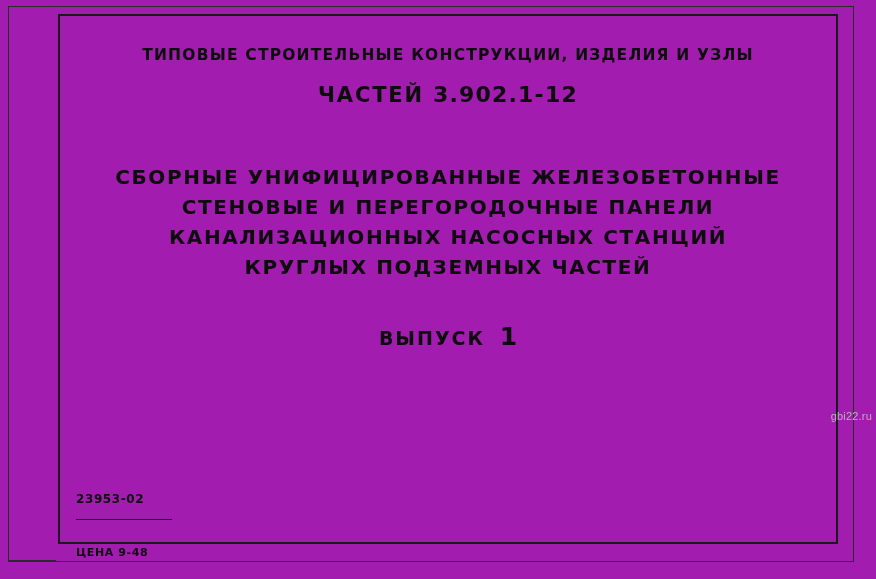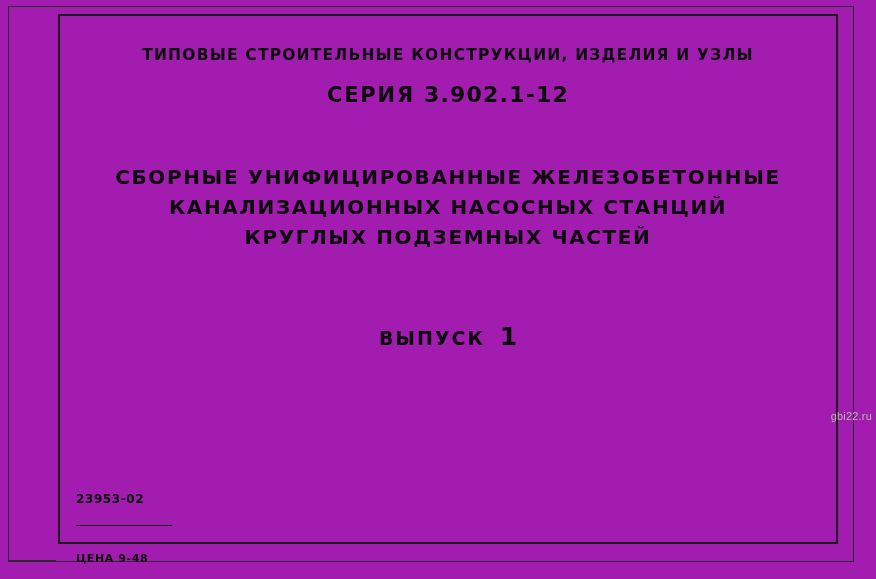--- a/index.html
+++ b/index.html
@@ -180,7 +180,7 @@
     <div class="line kicker">ТИПОВЫЕ СТРОИТЕЛЬНЫЕ КОНСТРУКЦИИ, ИЗДЕЛИЯ И УЗЛЫ</div>
 
     <div class="line series">
-      <span>СЕРИЯ</span>
+      <span>ЧАСТЕЙ</span>
       <span class="series-num">3.902.1-12</span>
     </div>
 

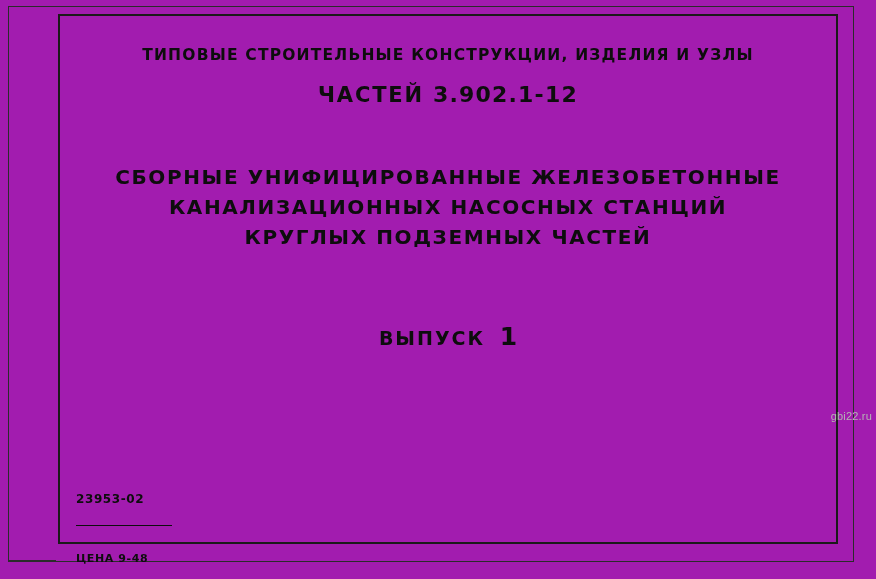--- a/index.html
+++ b/index.html
@@ -186,6 +186,7 @@
 
     <div class="title-block">
       <div class="line">СБОРНЫЕ УНИФИЦИРОВАННЫЕ ЖЕЛЕЗОБЕТОННЫЕ</div>
+      <div class="line">СТЕНОВЫЕ И ПЕРЕГОРОДОЧНЫЕ ПАНЕЛИ</div>
       <div class="line">КАНАЛИЗАЦИОННЫХ НАСОСНЫХ СТАНЦИЙ</div>
       <div class="line">КРУГЛЫХ ПОДЗЕМНЫХ ЧАСТЕЙ</div>
     </div>

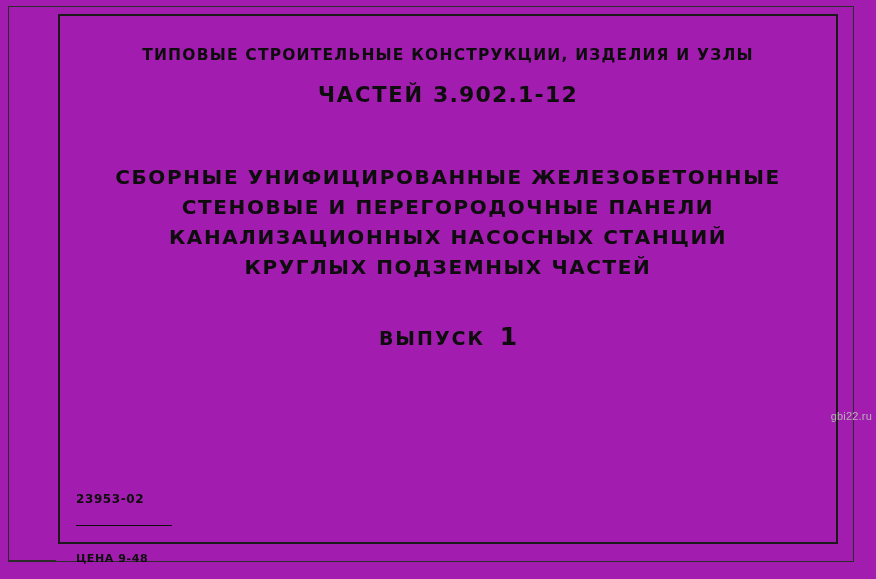--- a/index.html
+++ b/index.html
@@ -141,7 +141,7 @@
     font-size: 12px;
     font-weight: 700;
     letter-spacing: 0.6px;
-    padding-bottom: 19px;
+    padding-bottom: 13px;
     border-bottom: 1.5px solid #0d0d0d;
     text-align: left;
   }

